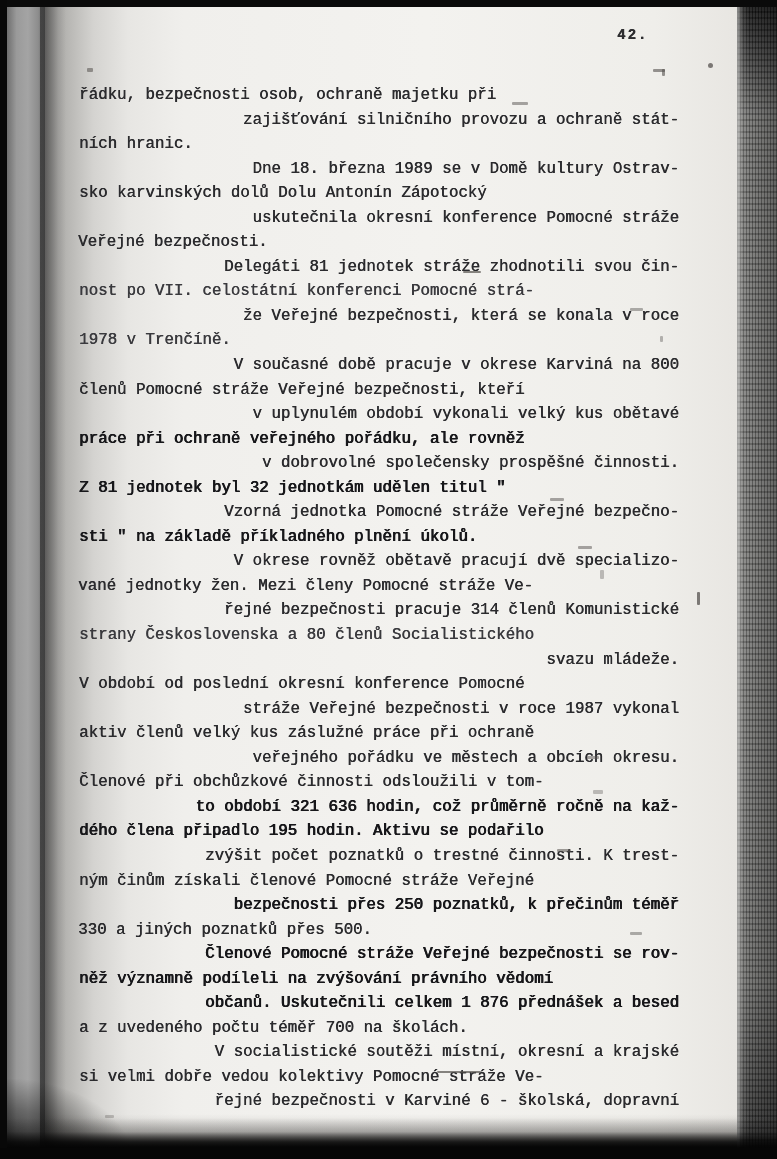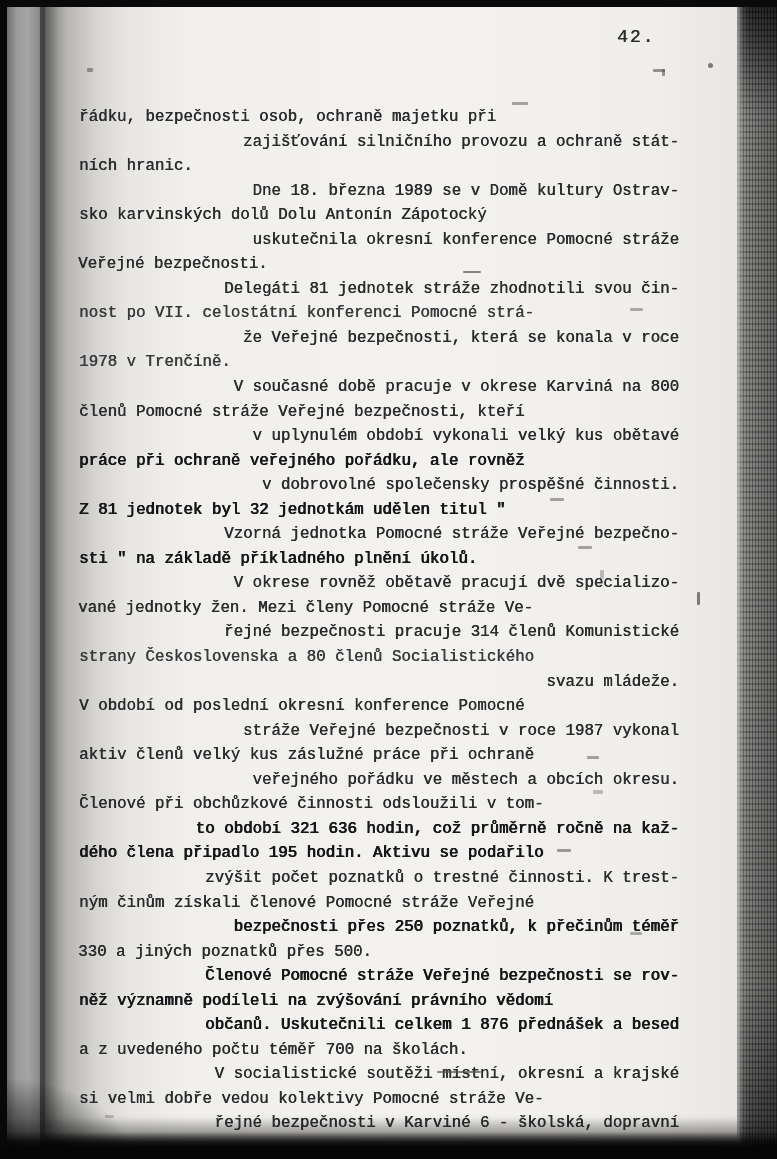--- a/index.html
+++ b/index.html
@@ -47,8 +47,8 @@
 
   
   .page-number{position:absolute;left:572px;top:20px;
-    font-size:18px;color:#2e2e30;letter-spacing:2px;
-    text-shadow:.5px 0 0 currentColor;z-index:4;}
+    font-size:14px;color:#2e2e30;letter-spacing:2px;
+    text-shadow:.5px 0 0 currentColor;z-index:4;font-weight:bold;}
   .text{position:absolute;left:34px;top:76px;width:600px;z-index:4;
     font-size:15.8px;line-height:24.55px;color:#2b2b2e;
     white-space:pre;text-shadow:.45px 0 0 currentColor;margin-top:22px;}

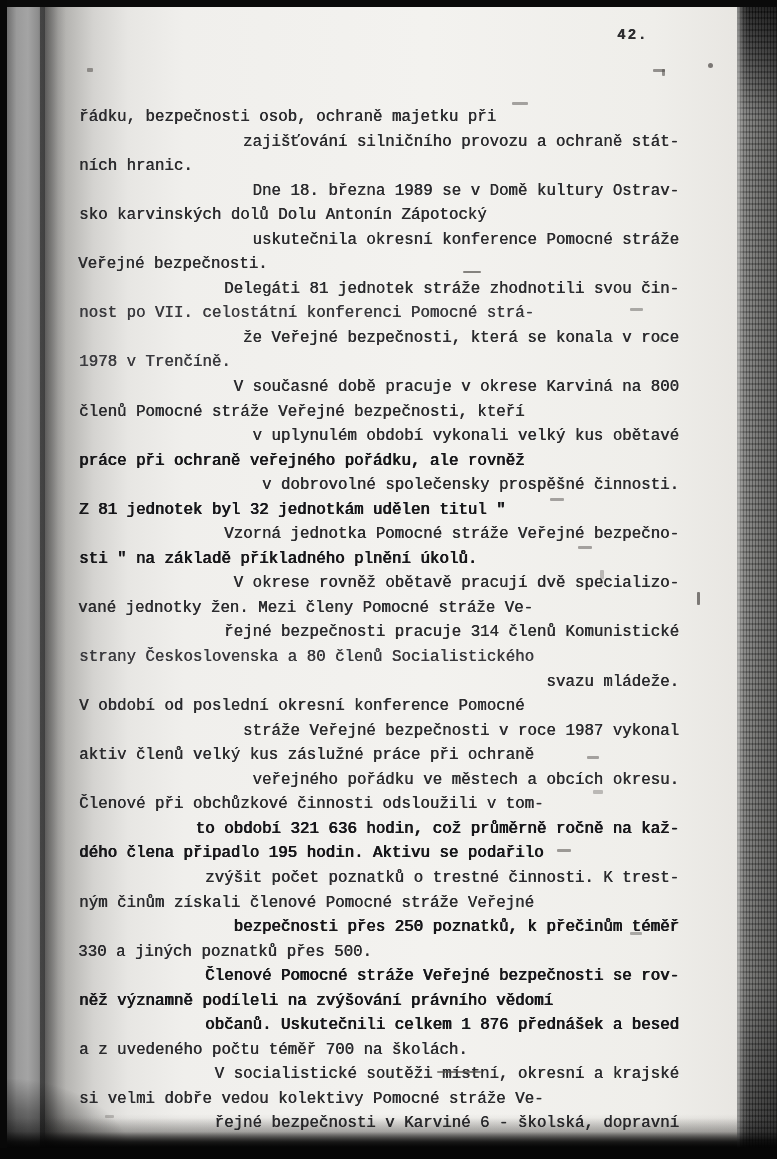--- a/index.html
+++ b/index.html
@@ -51,7 +51,7 @@
     text-shadow:.5px 0 0 currentColor;z-index:4;font-weight:bold;}
   .text{position:absolute;left:34px;top:76px;width:600px;z-index:4;
     font-size:15.8px;line-height:24.55px;color:#2b2b2e;
-    white-space:pre;text-shadow:.45px 0 0 currentColor;margin-top:22px;}
+    white-space:pre;text-shadow:.45px 0 0 currentColor;}
   .line{height:24.55px;}
   .line:nth-child(2n){margin-left:1px;text-align:right;}
   .line:nth-child(7n){margin-left:-1px;}

